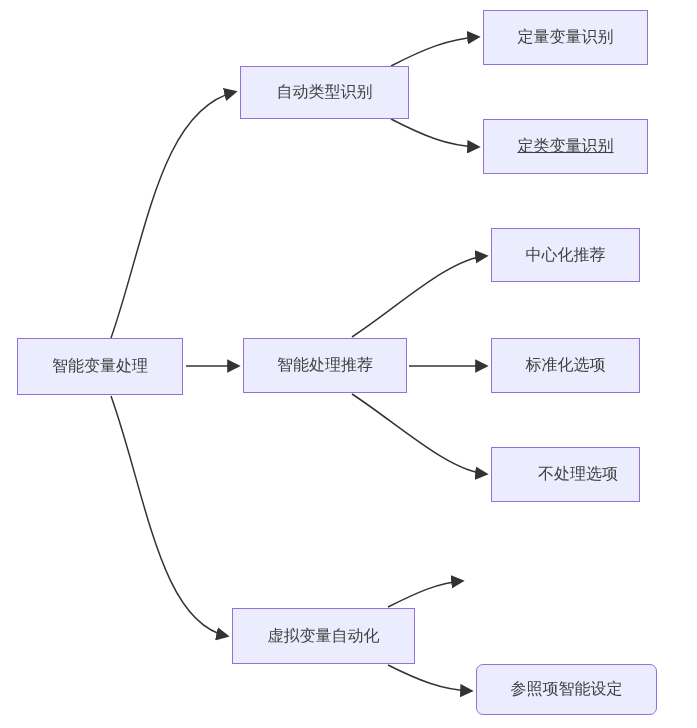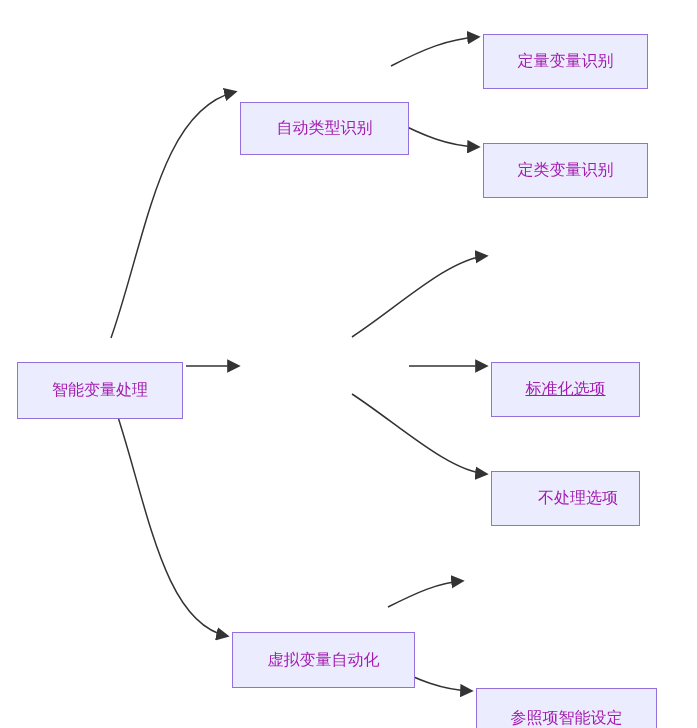--- a/index.html
+++ b/index.html
@@ -31,14 +31,13 @@
     box-sizing: border-box;
     background: #ECECFF;
     border: 1px solid #9370DB;
-    color: #a21caf;
+    color: #404040;
     font-size: 16px;
     display: flex;
     align-items: center;
     justify-content: center;
     text-align: left;
     white-space: nowrap;
-    margin-top: 24px;
   }
   
   .n-root        { left: 17px;  top: 338px; width: 166px; height: 57px; }

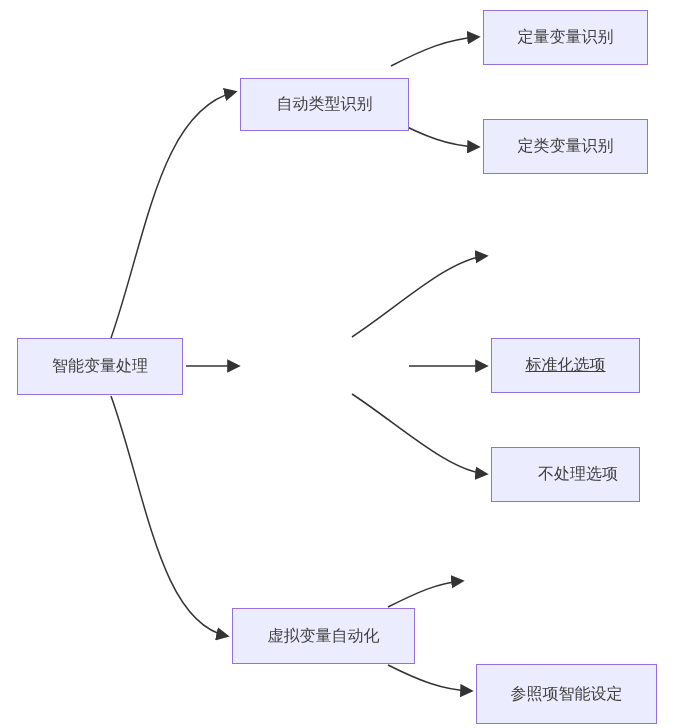--- a/index.html
+++ b/index.html
@@ -41,7 +41,7 @@
   }
   
   .n-root        { left: 17px;  top: 338px; width: 166px; height: 57px; }
-  .n-type        { left: 240px; top: 78px;  width: 169px; height: 53px; }
+  .n-type        { left: 240px; top: 66px;  width: 169px; height: 53px; }
   .n-quant       { left: 483px; top: 10px;  width: 165px; height: 55px; }
   .n-cat         { left: 483px; top: 119px; width: 165px; height: 55px; }
   .n-proc        { left: 243px; top: 338px; width: 164px; height: 55px; }

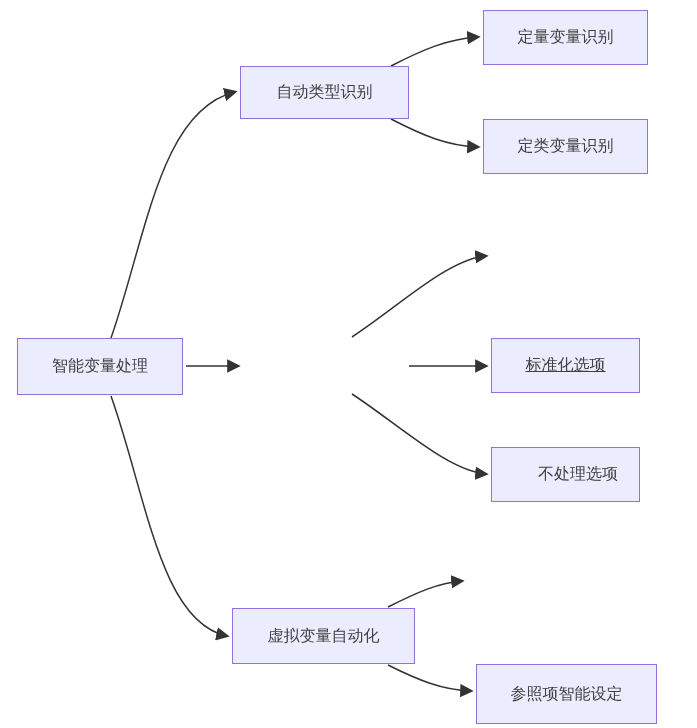--- a/index.html
+++ b/index.html
@@ -43,7 +43,7 @@
   .n-root        { left: 17px;  top: 338px; width: 166px; height: 57px; }
   .n-type        { left: 240px; top: 66px;  width: 169px; height: 53px; }
   .n-quant       { left: 483px; top: 10px;  width: 165px; height: 55px; }
-  .n-cat         { left: 483px; top: 119px; width: 165px; height: 55px; }
+  .n-cat         { left: 483px; top: 119px; width: 165px; height: 55px; text-decoration: underline; }
   .n-proc        { left: 243px; top: 338px; width: 164px; height: 55px; }
   .n-center      { left: 491px; top: 228px; width: 149px; height: 54px; }
   .n-std         { left: 491px; top: 338px; width: 149px; height: 55px; text-decoration: underline; }

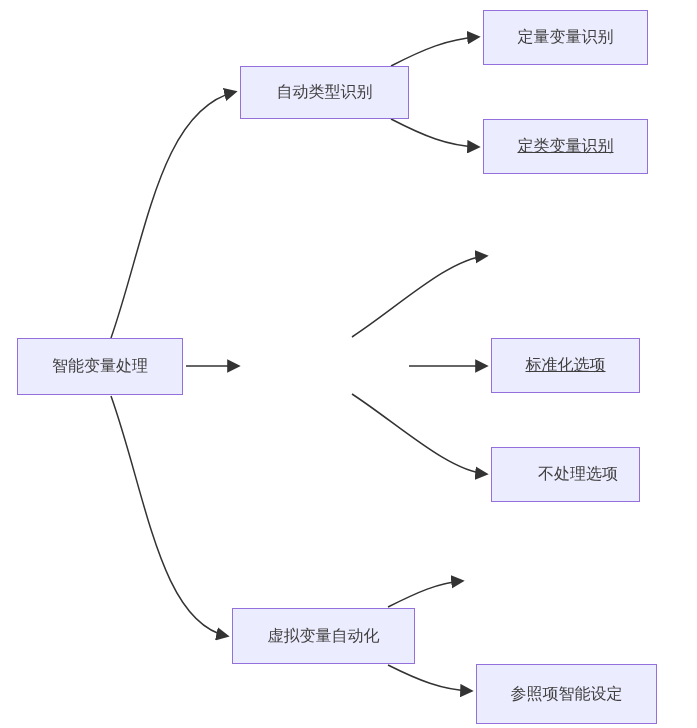--- a/index.html
+++ b/index.html
@@ -92,6 +92,9 @@
   </div>
 
 
+  <div class="node n-center">
+    <span>中心化推荐</span>
+  </div>
 
   <div class="node n-std">
     <span>标准化选项</span>

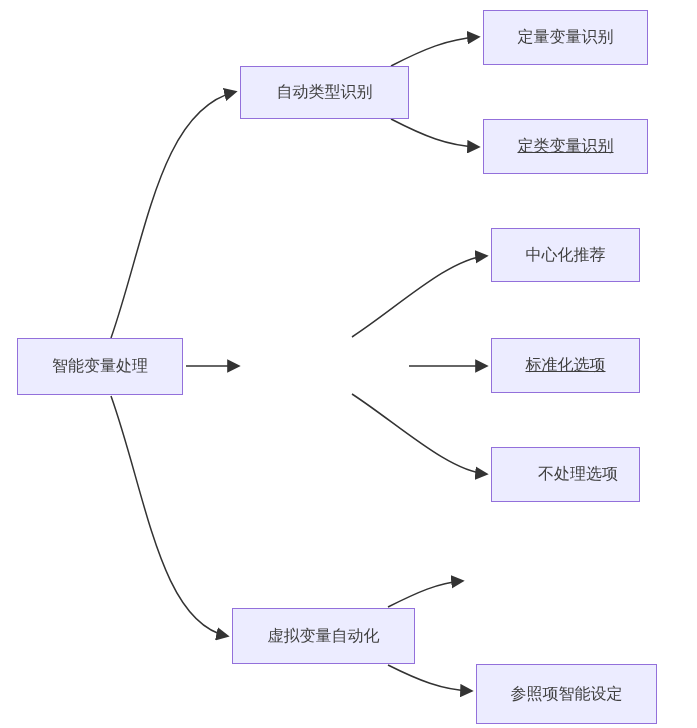--- a/index.html
+++ b/index.html
@@ -91,6 +91,9 @@
     <span>定类变量识别</span>
   </div>
 
+  <div class="node n-proc">
+    <span>智能处理推荐</span>
+  </div>
 
   <div class="node n-center">
     <span>中心化推荐</span>

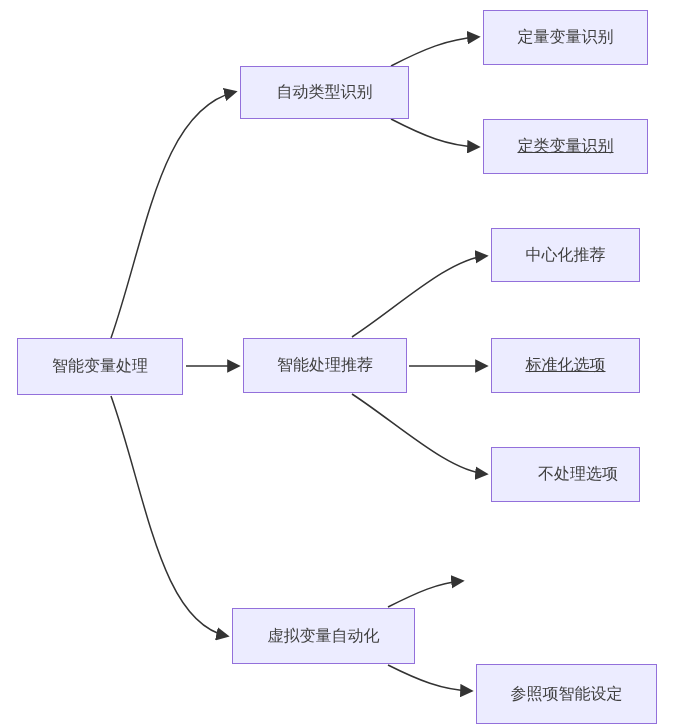--- a/index.html
+++ b/index.html
@@ -46,7 +46,7 @@
   .n-cat         { left: 483px; top: 119px; width: 165px; height: 55px; text-decoration: underline; }
   .n-proc        { left: 243px; top: 338px; width: 164px; height: 55px; }
   .n-center      { left: 491px; top: 228px; width: 149px; height: 54px; }
-  .n-std         { left: 491px; top: 338px; width: 149px; height: 55px; text-decoration: underline; }
+  .n-std         { left: 491px; top: 338px; width: 149px; height: 55px; }
   .n-nop         { left: 491px; top: 447px; width: 149px; height: 55px; padding-left: 25px; }
   .n-dummy       { left: 232px; top: 608px; width: 183px; height: 56px; }
   .n-gen         { left: 467px; top: 553px; width: 195px; height: 55px; }

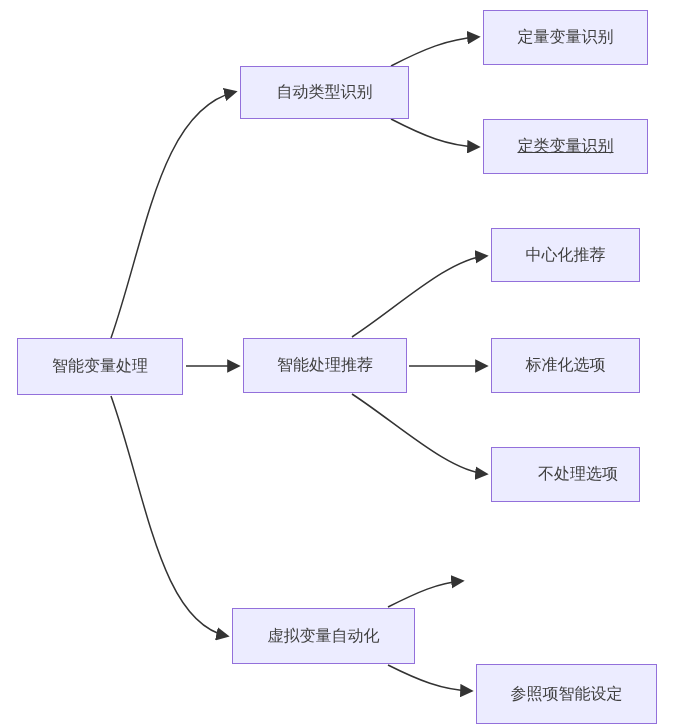--- a/index.html
+++ b/index.html
@@ -50,7 +50,7 @@
   .n-nop         { left: 491px; top: 447px; width: 149px; height: 55px; padding-left: 25px; }
   .n-dummy       { left: 232px; top: 608px; width: 183px; height: 56px; }
   .n-gen         { left: 467px; top: 553px; width: 195px; height: 55px; }
-  .n-ref         { left: 476px; top: 664px; width: 181px; height: 60px; }
+  .n-ref         { left: 476px; top: 664px; width: 181px; height: 51px; border-radius: 7px; }
 </style>
 </head>
 <body>

